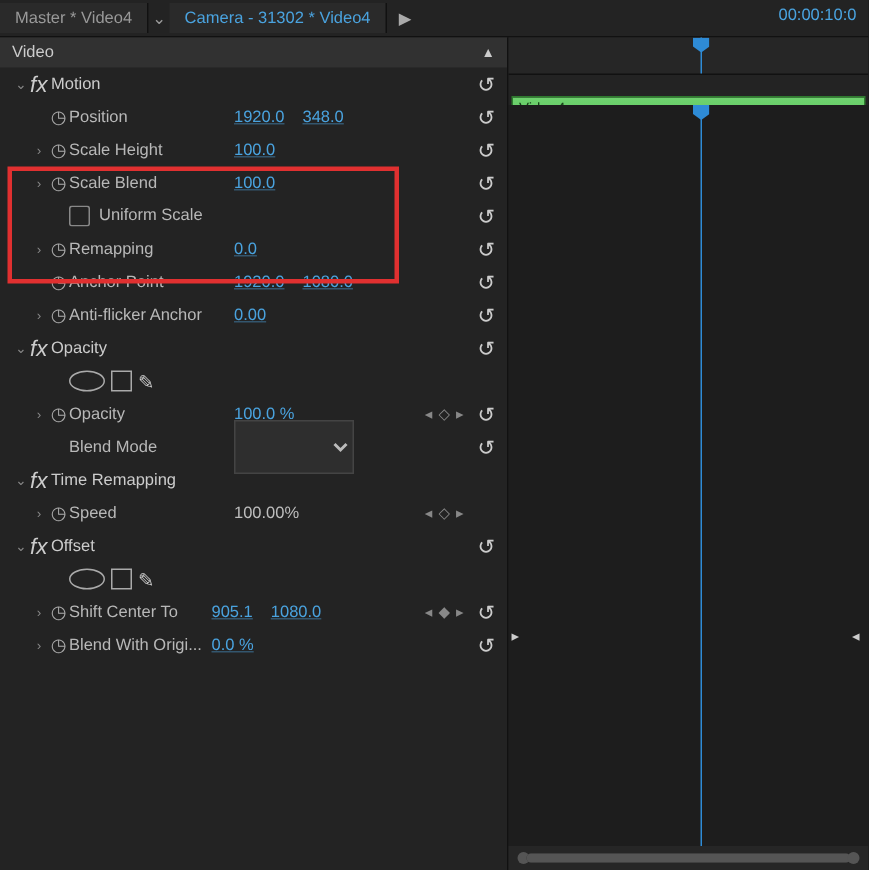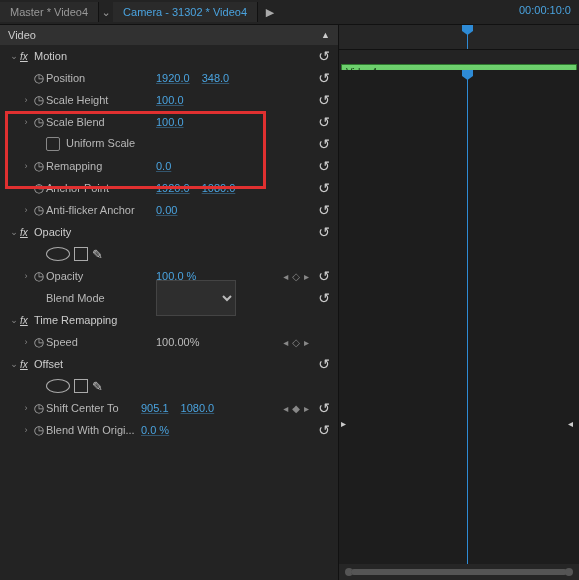--- a/index.html
+++ b/index.html
@@ -17,7 +17,7 @@
 .section-hdr .tri{margin-left:auto;font-size:9px}
 .row{display:flex;align-items:center;height:22px;padding-left:8px;position:relative}
 .row .tw{width:12px;text-align:center;color:#888;font-size:9px}
-.row .fx{width:14px;font-style:italic;color:#ccc;text-decoration:underline;font-size:10px}
+.row .fx{width:14px;font-style:italic;color:#ccc;font-size:15px}
 .row .sw{width:14px;color:#aaa;font-size:12px;text-align:center}
 .row .label{flex:0 0 auto;width:110px;color:#b8b8b8;white-space:nowrap;overflow:hidden;text-overflow:ellipsis}
 .row .label.group{color:#ccc}

